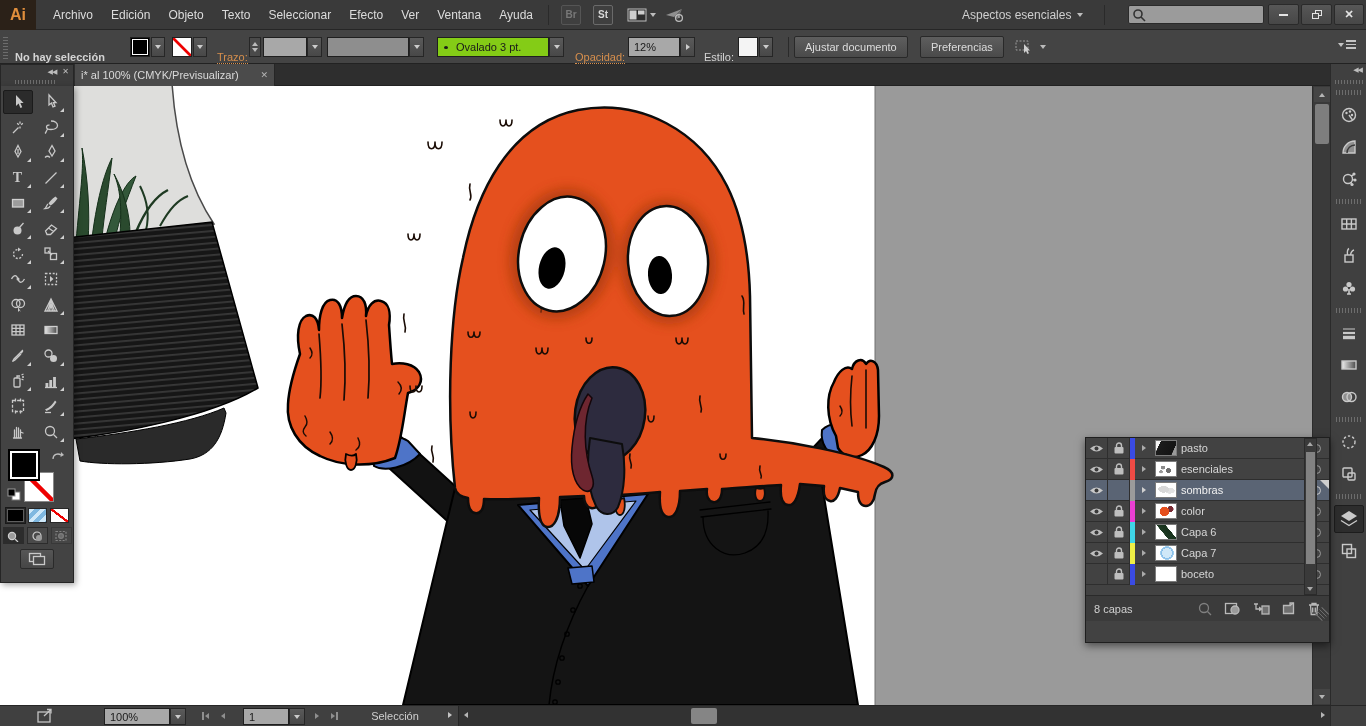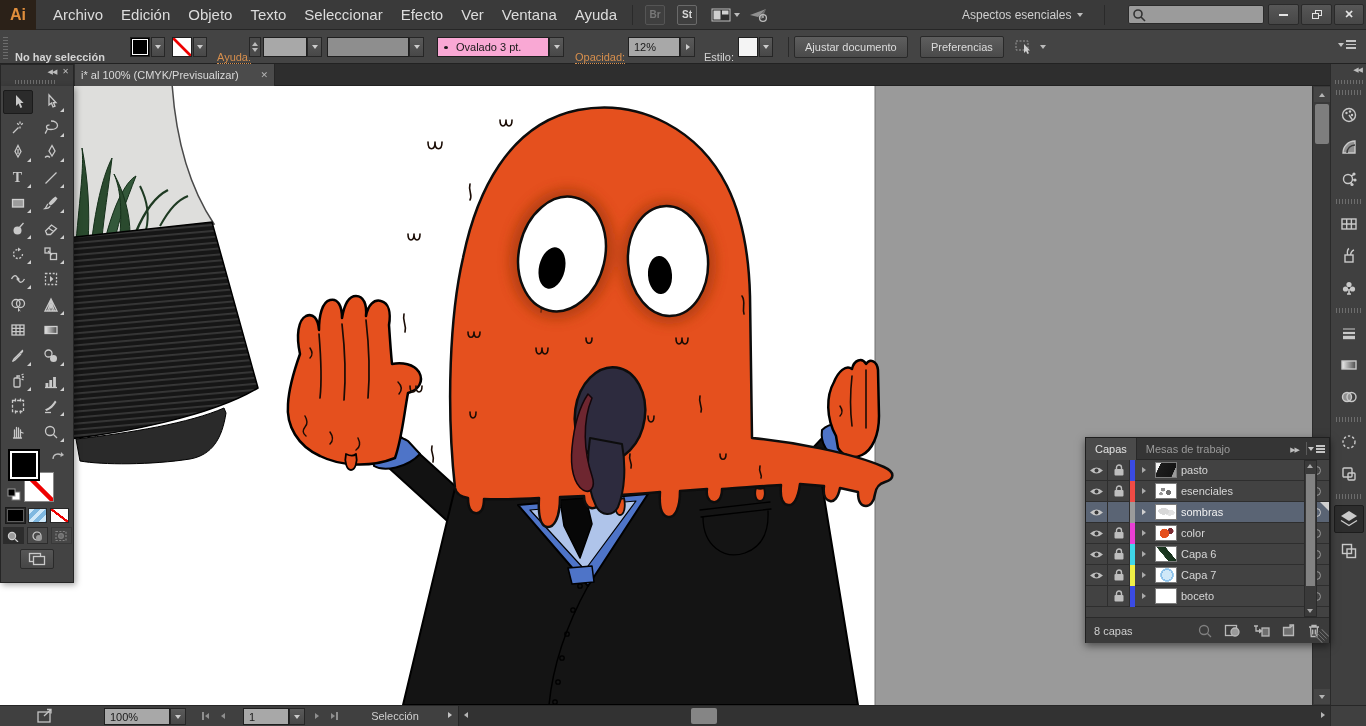--- a/index.html
+++ b/index.html
@@ -8,7 +8,7 @@
 
 #menubar{position:absolute;left:0;top:0;width:1366px;height:30px;background:#3a3a3a;border-bottom:1px solid #262626;display:flex;align-items:center}
 #ai-logo{width:36px;height:30px;background:#2b2118;color:#e08e3c;font-weight:bold;font-size:16px;display:flex;align-items:center;justify-content:center}
-.menu-item{padding:16px 9px;height:30px;display:flex;align-items:center;color:#dcdcdc;font-size:15px}
+.menu-item{padding:16px 9px;height:30px;display:flex;align-items:center;color:#dcdcdc;font-size:12px}
 .vsep{width:1px;height:20px;background:#2a2a2a;margin:0 6px}
 .appicon{width:20px;height:20px;border:1px solid #6a6a6a;border-radius:2px;display:flex;align-items:center;justify-content:center;font-size:10px;font-weight:bold;margin:0 6px;background:#3f3f3f}
 .appicon.dim{border-color:#555;color:#787878}

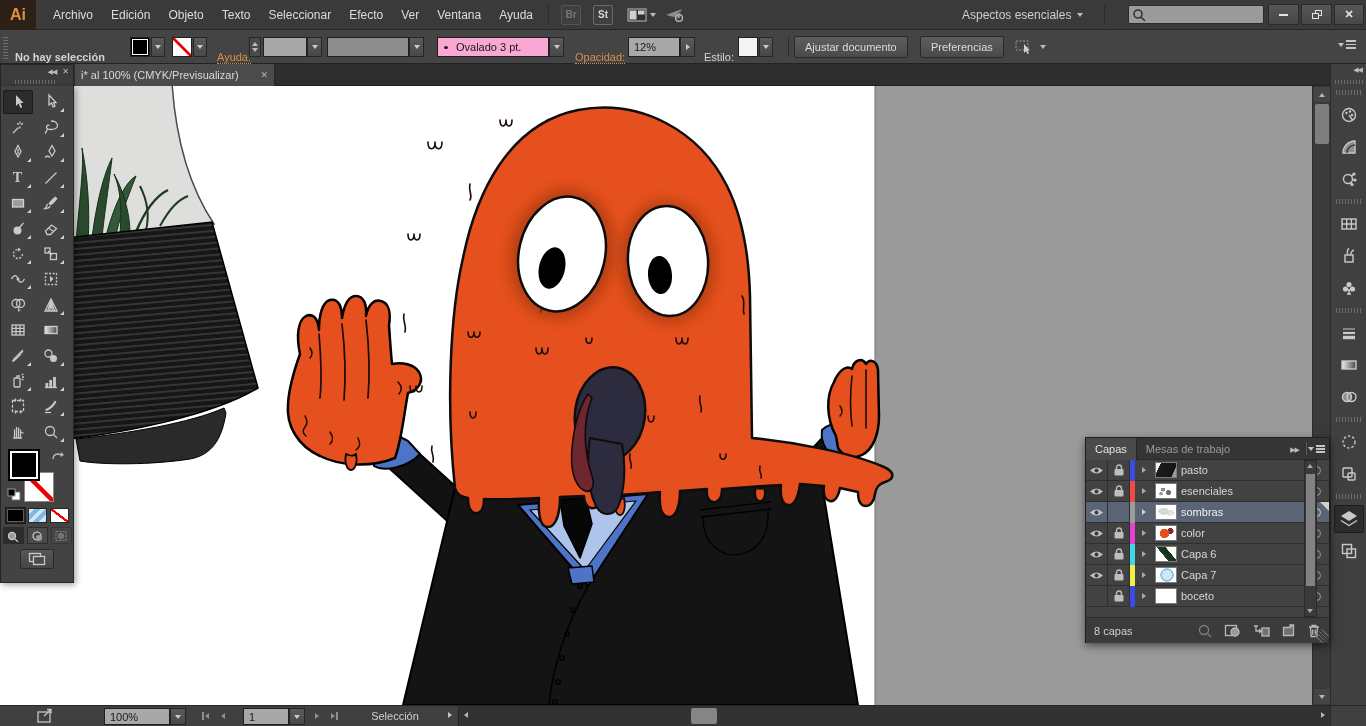--- a/index.html
+++ b/index.html
@@ -408,7 +408,7 @@
   <div class="ddbtn" style="left:409px;width:15px">
       <span class="tri d"></span>
     </div>
-  <div class="abs" style="left:437px;top:7px;width:112px;height:20px;background:#f9a8d4;border:1px solid #1f1f1f;color:#1a1a1a;display:flex;align-items:center;padding:0 6px">
+  <div class="abs" style="left:437px;top:7px;width:112px;height:20px;background:#84cc16;border:1px solid #1f1f1f;color:#1a1a1a;display:flex;align-items:center;padding:0 6px">
     <span style="width:4px;height:3px;background:#1a1a1a;border-radius:50%;margin-right:8px"></span>
     <span>Ovalado 3 pt.</span>
   </div>

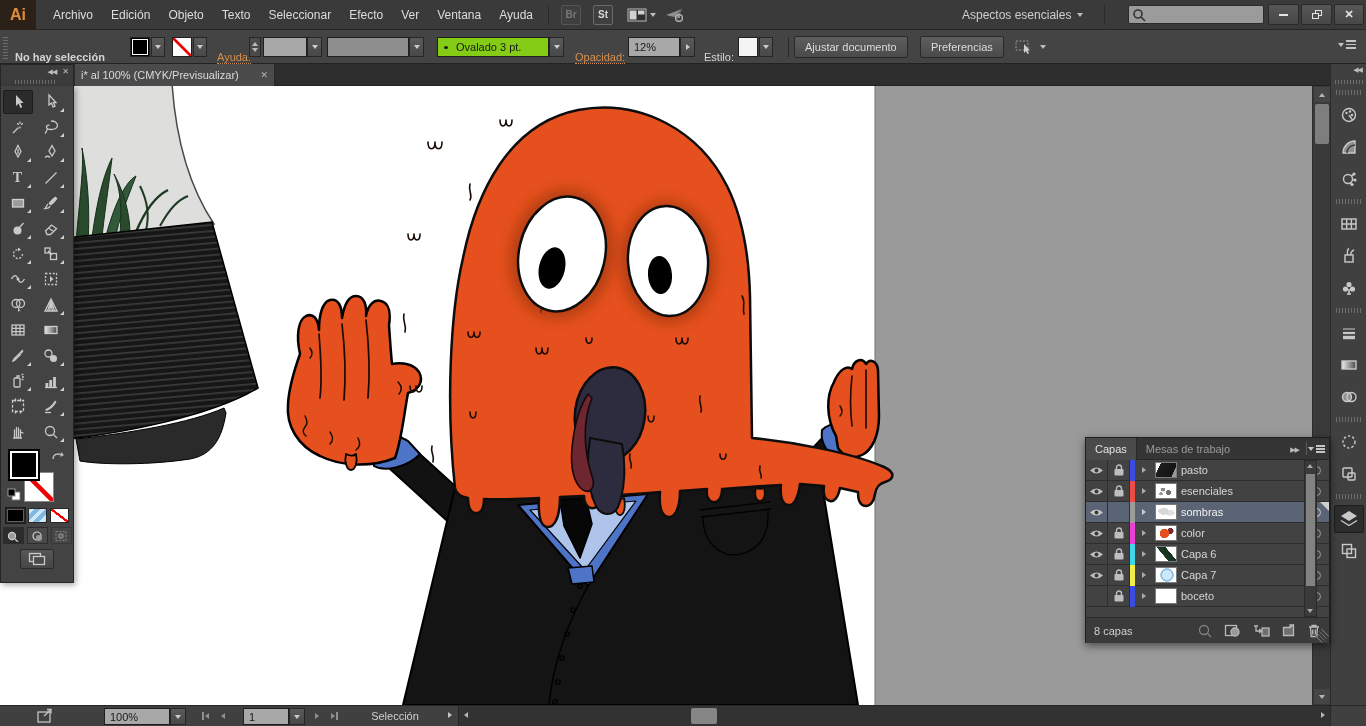--- a/index.html
+++ b/index.html
@@ -395,7 +395,7 @@
   <div class="ddbtn" style="left:193px;width:14px">
       <span class="tri d"></span>
     </div>
-  <span class="cb-label cb-orange" style="left:217px">Ayuda:</span>
+  <span class="cb-label cb-orange" style="left:217px">Trazo:</span>
   <div class="abs" style="left:249px;top:7px;width:12px;height:20px;background:#4a4a4a;border:1px solid #262626;display:flex;flex-direction:column;align-items:center;justify-content:center;gap:2px">
       <span class="tri u" style="color:#bbb"></span>
       <span class="tri d" style="color:#bbb"></span>

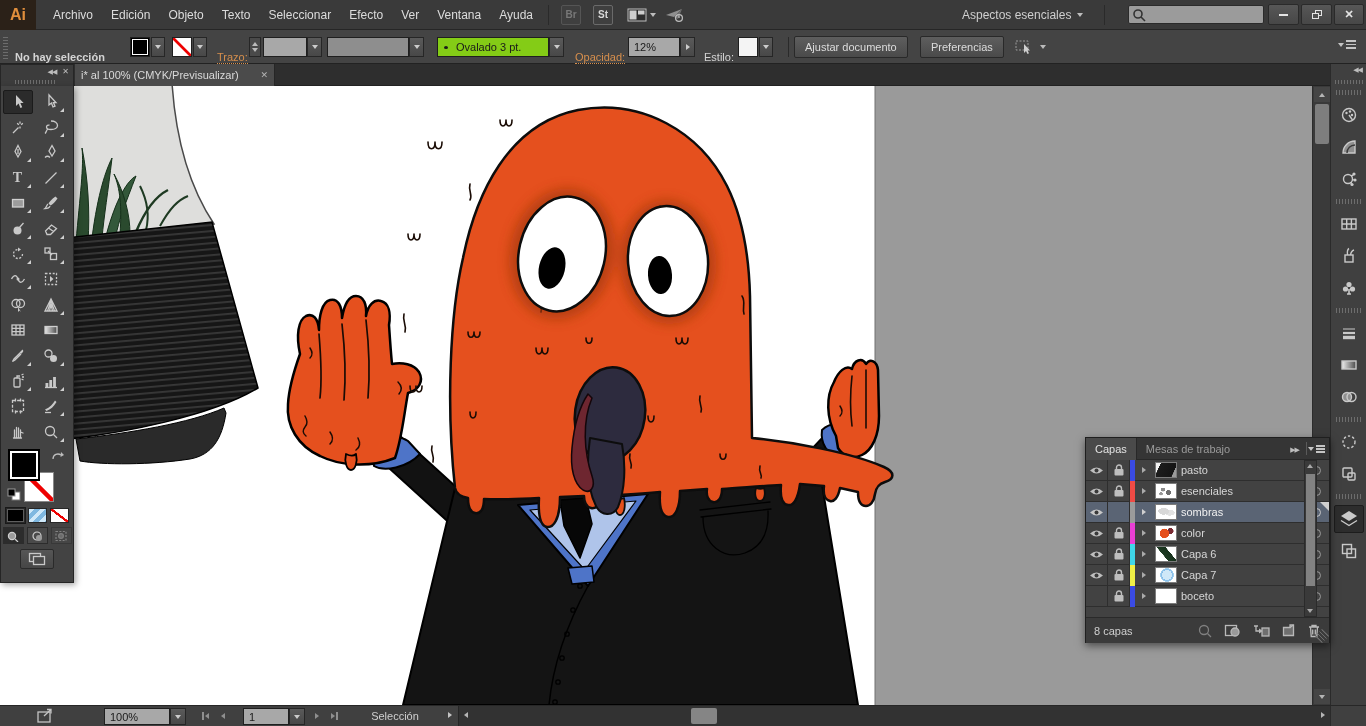--- a/index.html
+++ b/index.html
@@ -670,16 +670,6 @@
 </div>
 
 <div id="layers">
-  <div id="layers-header">
-    <div class="ltab active">Capas</div>
-    <div class="ltab">Mesas de trabajo</div>
-    <div style="position:absolute;right:30px;top:4px"><span class="collapse-glyph">▶▶</span></div>
-    <div style="position:absolute;right:22px;top:4px;width:1px;height:13px;background:#5a5a5a"></div>
-    <div style="position:absolute;right:4px;top:7px;display:flex;align-items:center;gap:2px">
-      <span class="tri d" style="color:#c4c4c4"></span>
-      <span style="display:inline-block;width:9px;height:8px;background-image:repeating-linear-gradient(0deg,#c4c4c4 0 1.5px,transparent 1.5px 3.2px)"></span>
-    </div>
-  </div>
   <div id="lrows">
 
     <div class="lrow">

